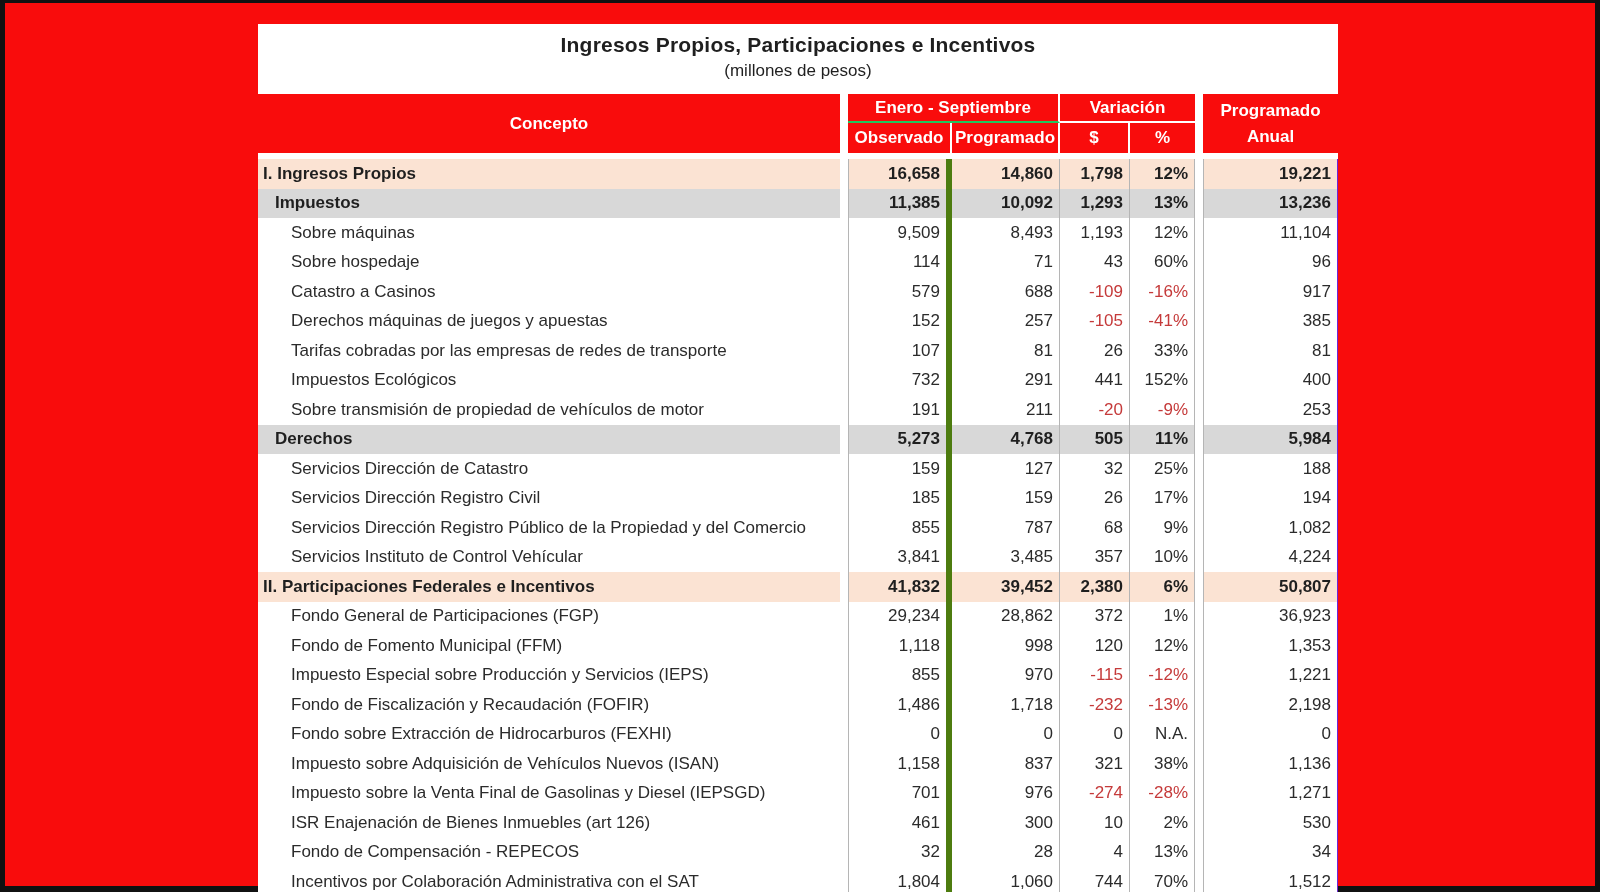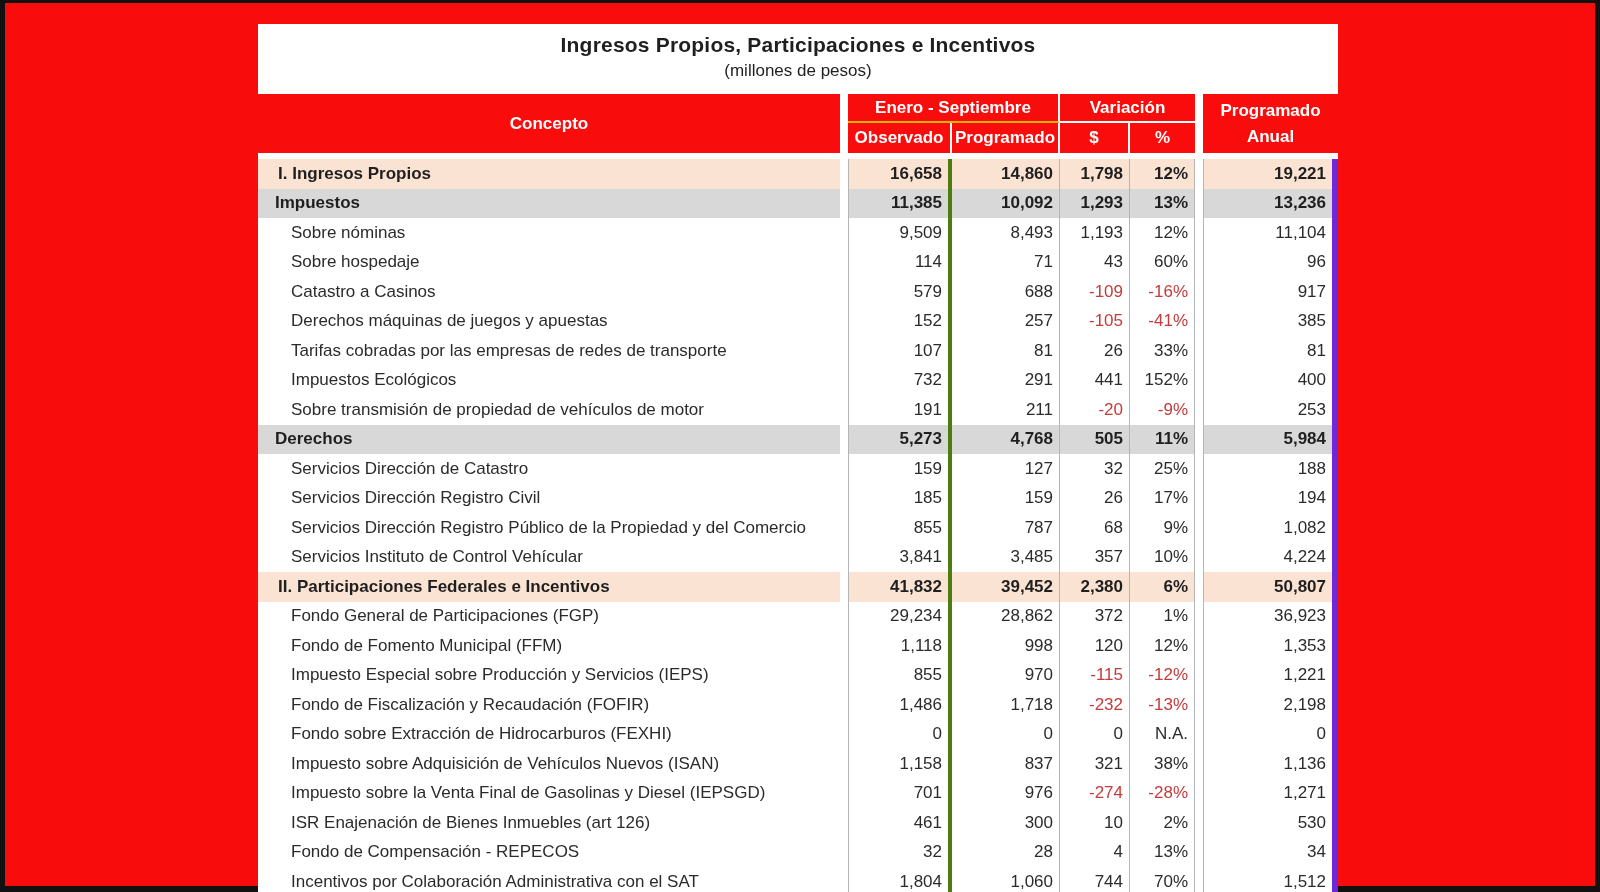--- a/index.html
+++ b/index.html
@@ -40,7 +40,7 @@
     box-sizing:border-box;text-align:center;
   }
   .hc-concepto{grid-column:1;grid-row:1 / span 2;}
-  .hc-period{grid-column:3 / span 2;grid-row:1;border-bottom:2px solid #eab308;border-right:2px solid #fff;}
+  .hc-period{grid-column:3 / span 2;grid-row:1;border-bottom:2px solid #22c55e;border-right:2px solid #fff;}
   .hc-variacion{grid-column:5 / span 2;grid-row:1;border-bottom:2px solid #fff;}
   .hc-obs{grid-column:3;grid-row:2;border-right:2px solid #fff;}
   .hc-prog{grid-column:4;grid-row:2;border-right:2px solid #fff;}

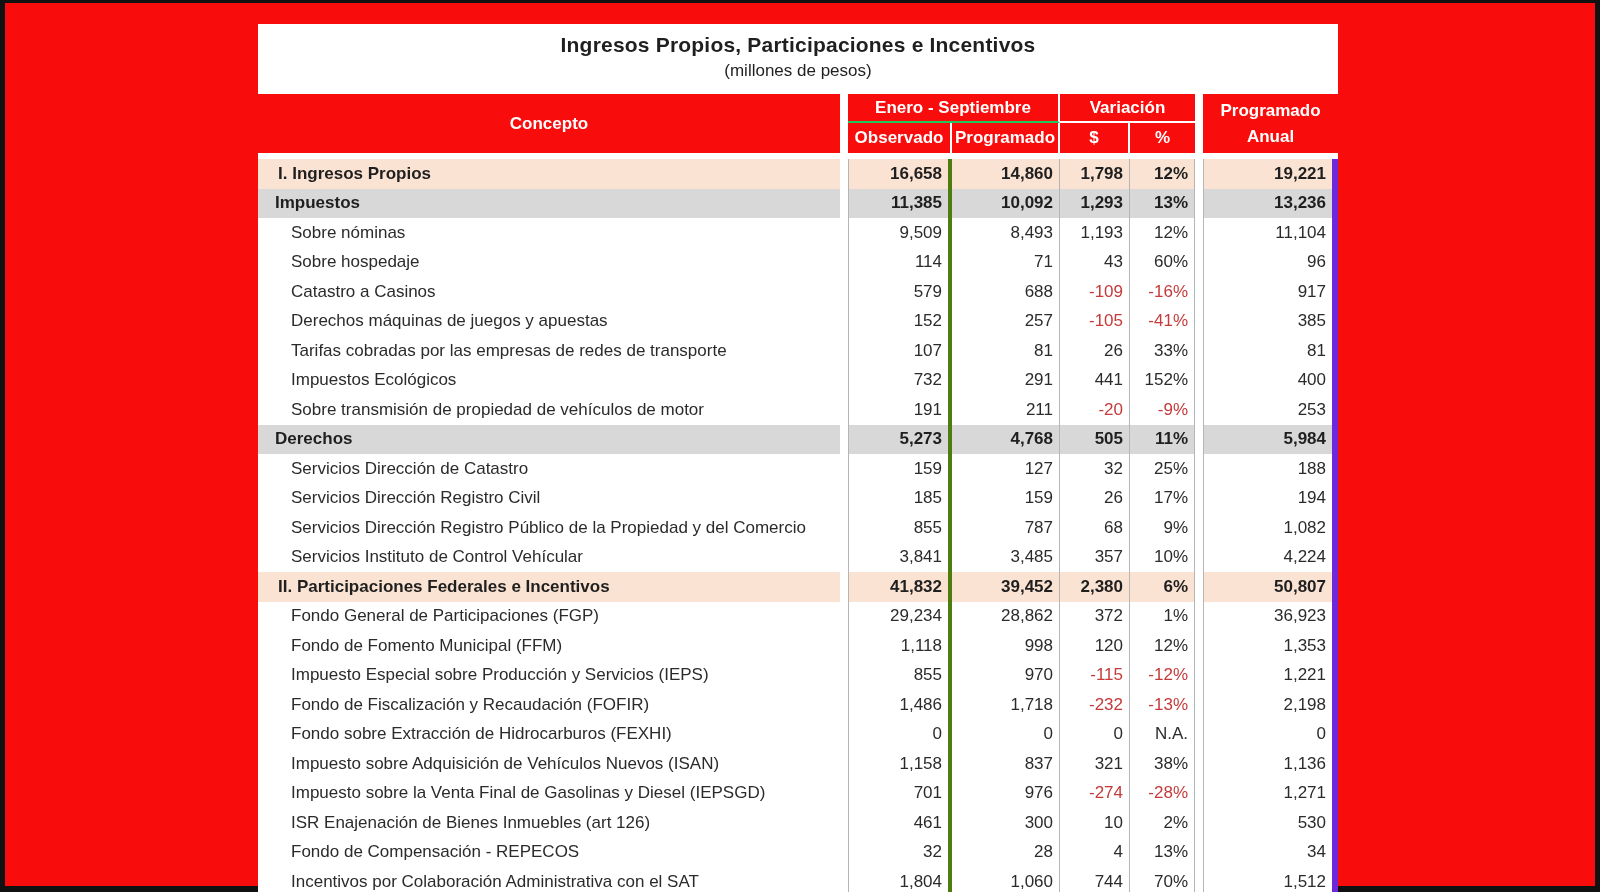--- a/index.html
+++ b/index.html
@@ -56,7 +56,7 @@
     box-sizing:border-box;display:flex;align-items:center;
     white-space:nowrap;overflow:hidden;
   }
-  .cell.concepto{padding-left:20px;}
+  .cell.concepto{padding-left:5px;}
   .cell.num{justify-content:flex-end;padding-right:6px;}
   .cell.obs{border-left:1px solid #b5b5b5;border-right:4px solid #4d7c0f;}
   .cell.prog{border-right:1px solid #b5b5b5;}

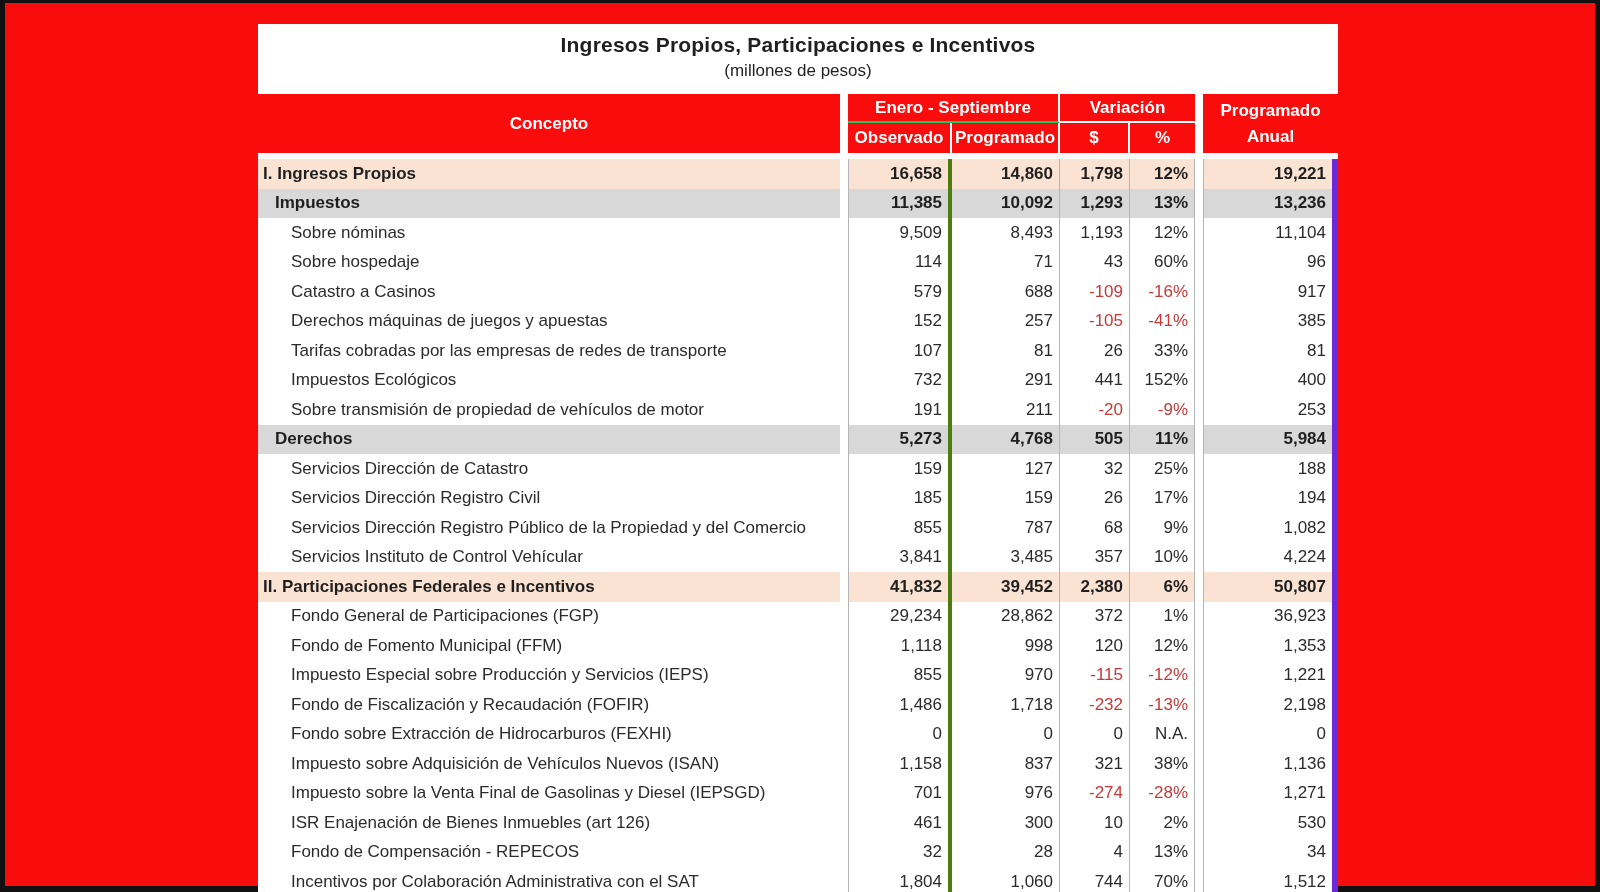--- a/index.html
+++ b/index.html
@@ -58,7 +58,7 @@
   }
   .cell.concepto{padding-left:5px;}
   .cell.num{justify-content:flex-end;padding-right:6px;}
-  .cell.obs{border-left:1px solid #b5b5b5;border-right:4px solid #4d7c0f;}
+  .cell.obs{border-left:1px solid #b5b5b5;border-right:6px solid #4d7c0f;}
   .cell.prog{border-right:1px solid #b5b5b5;}
   .cell.dollar{border-right:1px solid #b5b5b5;}
   .cell.pct{border-right:1px solid #b5b5b5;}

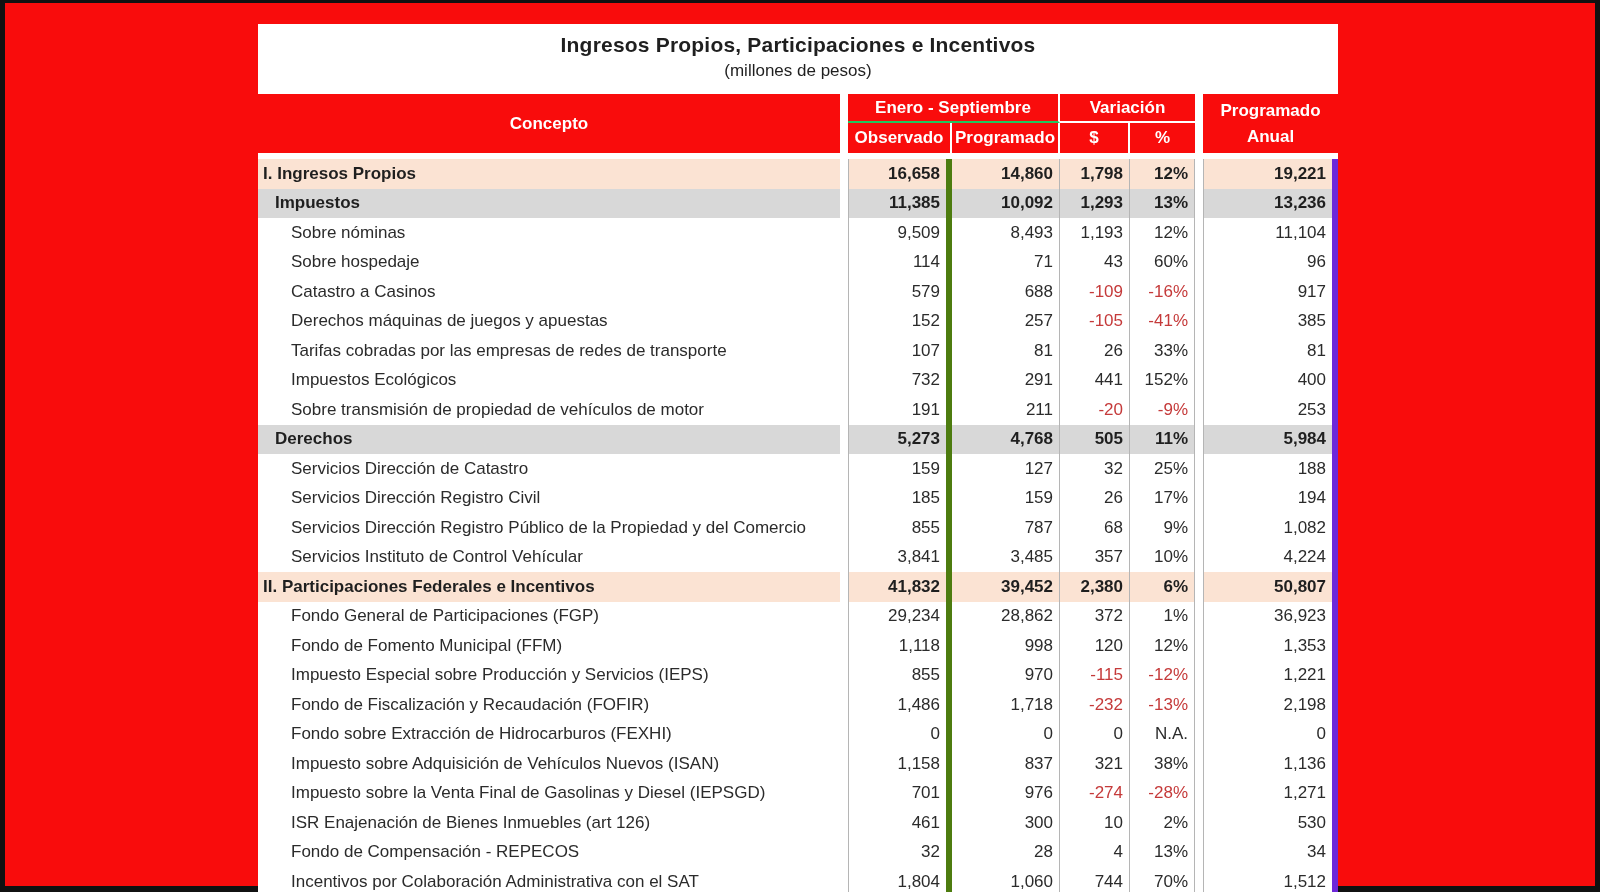--- a/index.html
+++ b/index.html
@@ -62,7 +62,7 @@
   .cell.prog{border-right:1px solid #b5b5b5;}
   .cell.dollar{border-right:1px solid #b5b5b5;}
   .cell.pct{border-right:1px solid #b5b5b5;}
-  .cell.anual{border-left:1px solid #b5b5b5;border-right:6px solid #6d28d9;}
+  .cell.anual{border-left:1px solid #b5b5b5;border-right:1px solid #6d28d9;}
 
   .row.indent1 .concepto{padding-left:17px;}
   .row.indent2 .concepto{padding-left:33px;}

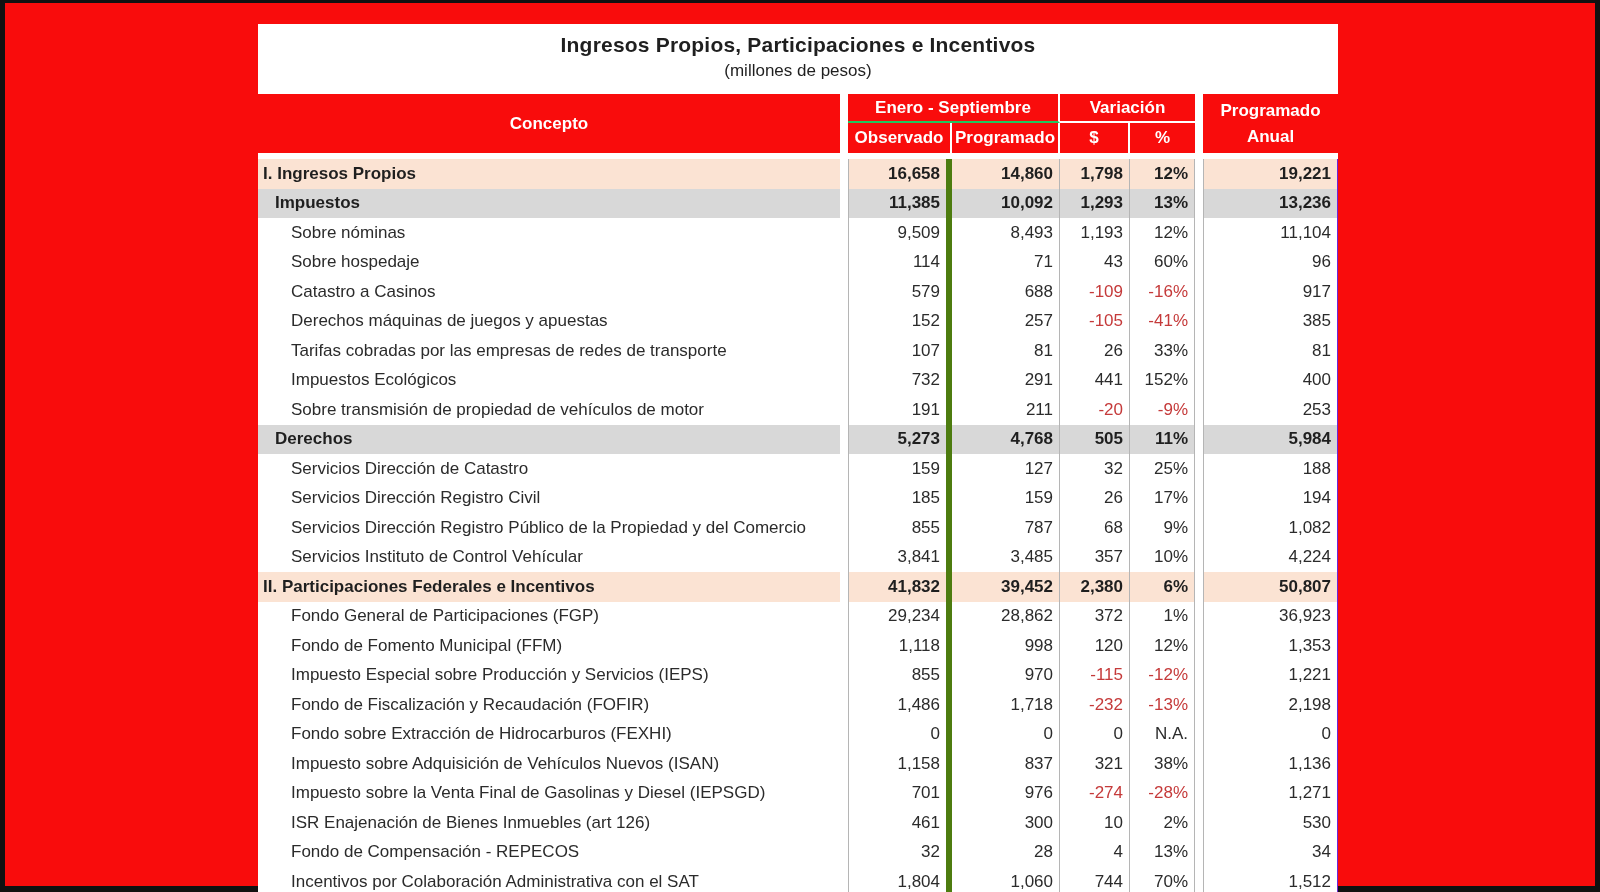--- a/index.html
+++ b/index.html
@@ -125,7 +125,7 @@
   </div>
 
   <div class="grid-row row item indent2">
-    <div class="cell concepto">Sobre nóminas</div>
+    <div class="cell concepto">Sobre máquinas</div>
     <div class="cell"></div>
     <div class="cell num obs">9,509</div>
     <div class="cell num prog">8,493</div>

